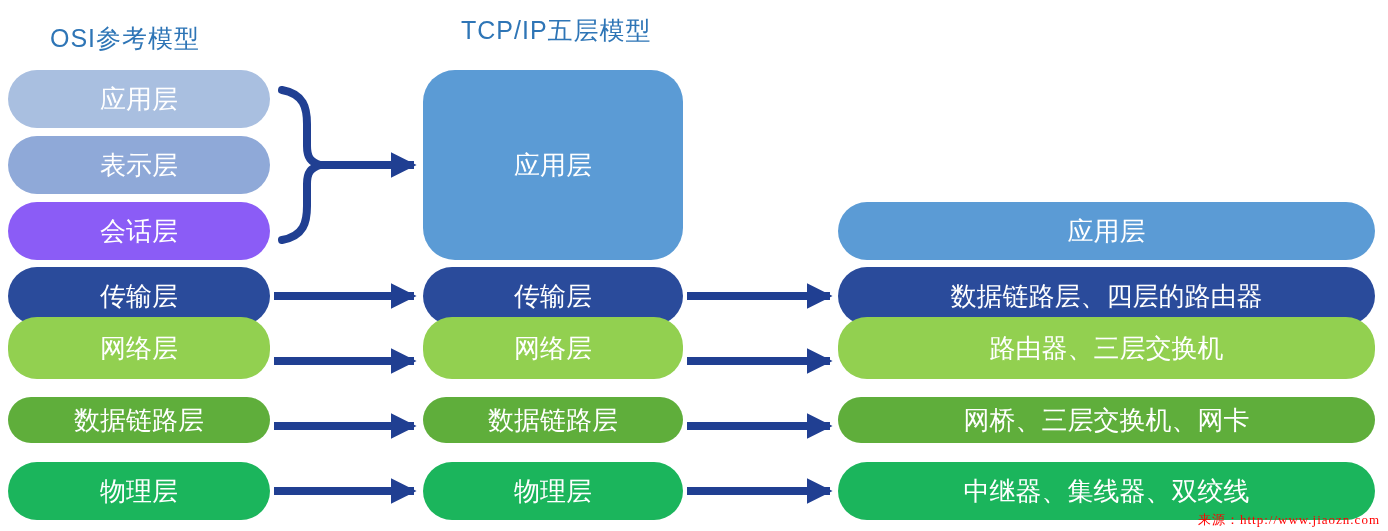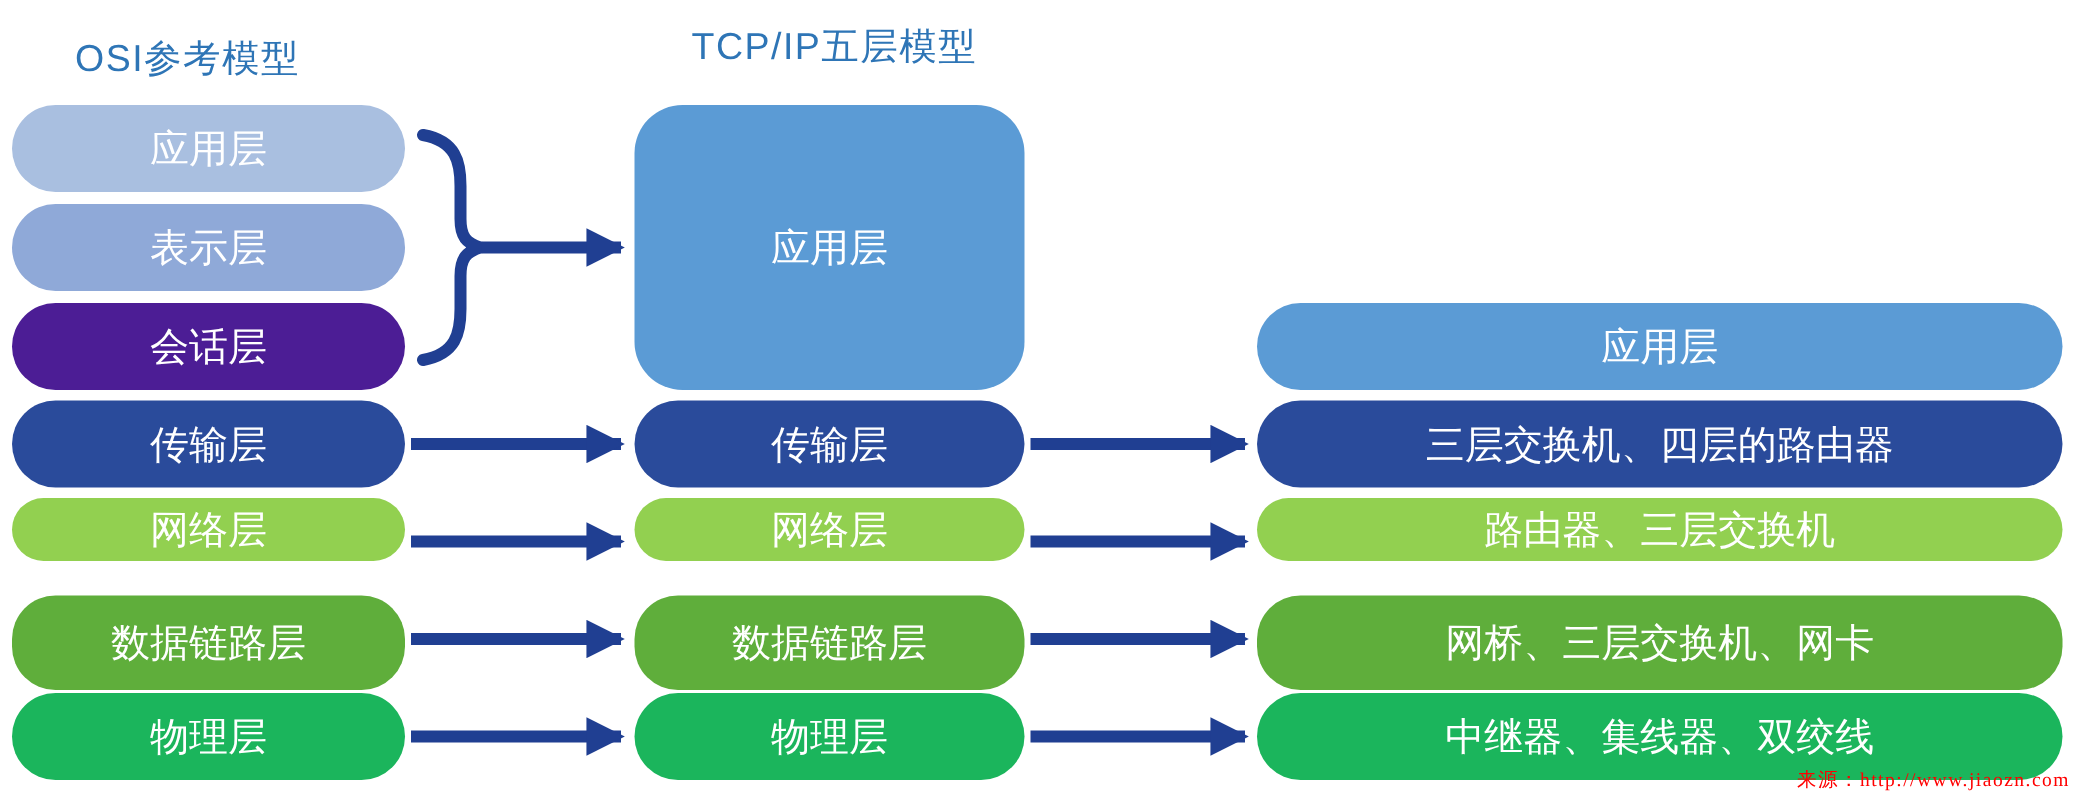--- a/index.html
+++ b/index.html
@@ -99,7 +99,7 @@
 
   <div class="box c1 r0" style="background-color: rgb(169, 191, 224);">应用层</div>
   <div class="box c1 r1" style="background-color: rgb(143, 169, 216);">表示层</div>
-  <div class="box c1 r2" style="background-color: #4c1d95;">会话层</div>
+  <div class="box c1 r2" style="background-color: #8b5cf6;">会话层</div>
   <div class="box c1 r3" style="background-color: rgb(42, 75, 155);">传输层</div>
   <div class="box c1 r4" style="background-color: rgb(146, 208, 80);">网络层</div>
   <div class="box c1 r5" style="background-color: rgb(95, 174, 59);">数据链路层</div>

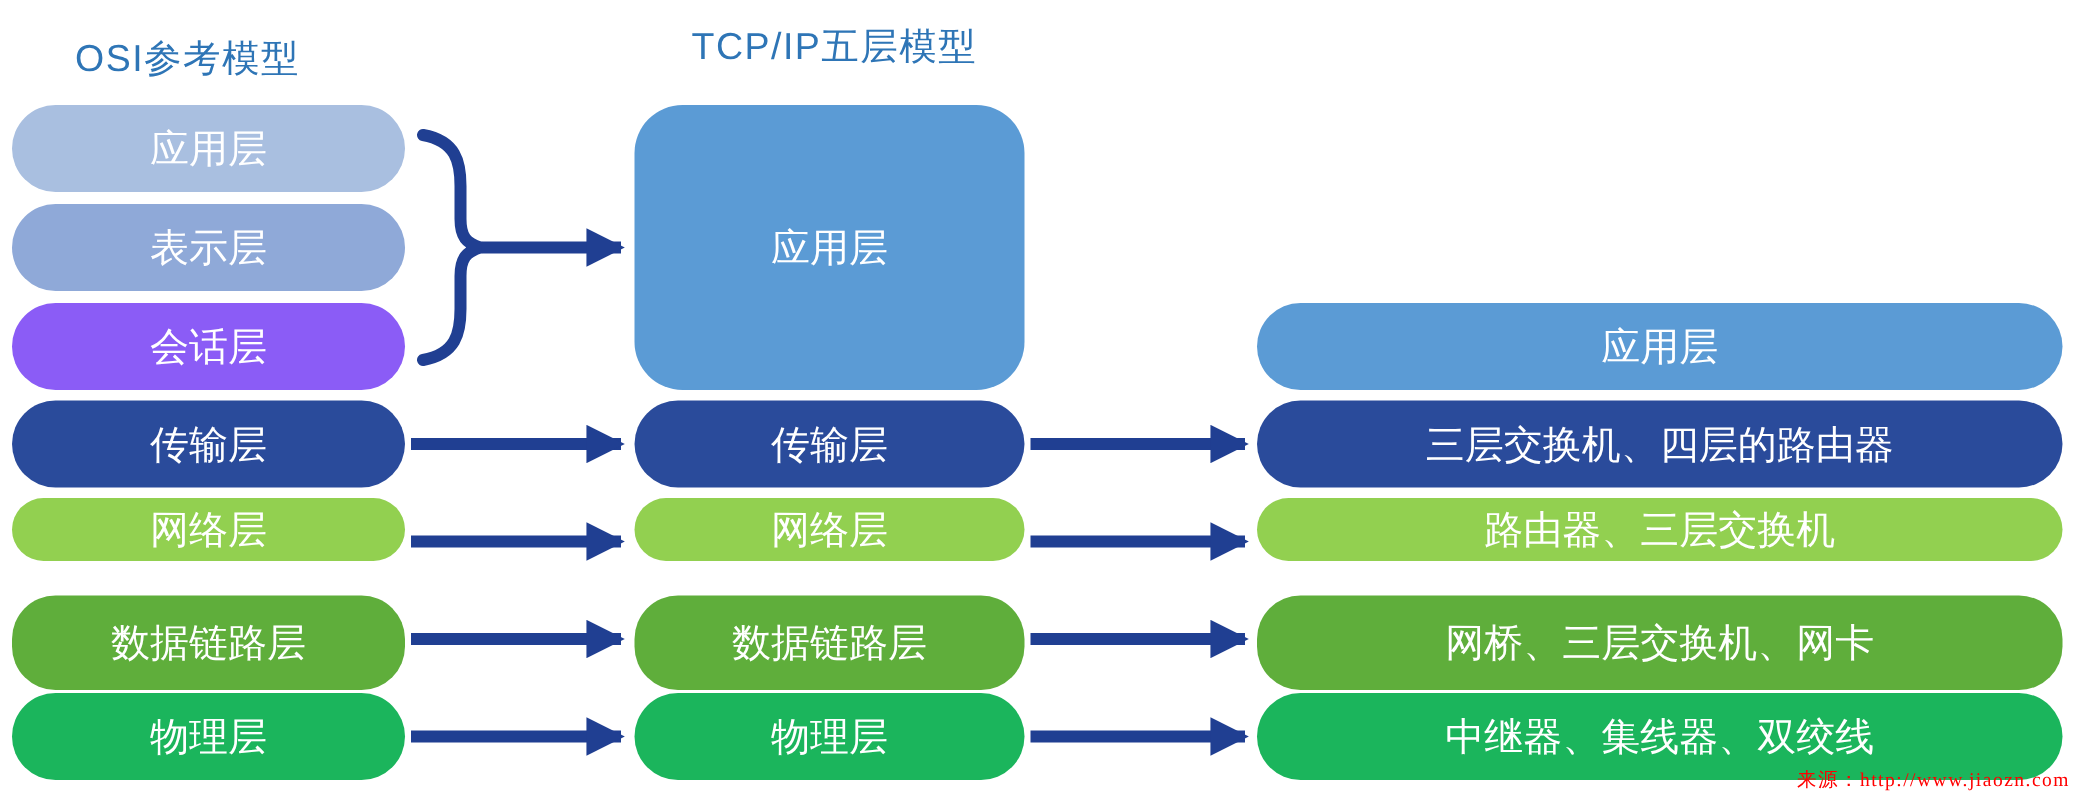--- a/index.html
+++ b/index.html
@@ -112,7 +112,7 @@
   <div class="box c2 r6" style="background-color: rgb(27, 181, 92);">物理层</div>
 
   <div class="box c3 r2" style="background-color: rgb(91, 155, 213);">应用层</div>
-  <div class="box c3 r3" style="background-color: rgb(42, 75, 155);">三层交换机、四层的路由器</div>
+  <div class="box c3 r3" style="background-color: rgb(42, 75, 155);">数据链路层、四层的路由器</div>
   <div class="box c3 r4" style="background-color: rgb(146, 208, 80);">路由器、三层交换机</div>
   <div class="box c3 r5" style="background-color: rgb(95, 174, 59);">网桥、三层交换机、网卡</div>
   <div class="box c3 r6" style="background-color: rgb(27, 181, 92);">中继器、集线器、双绞线</div>

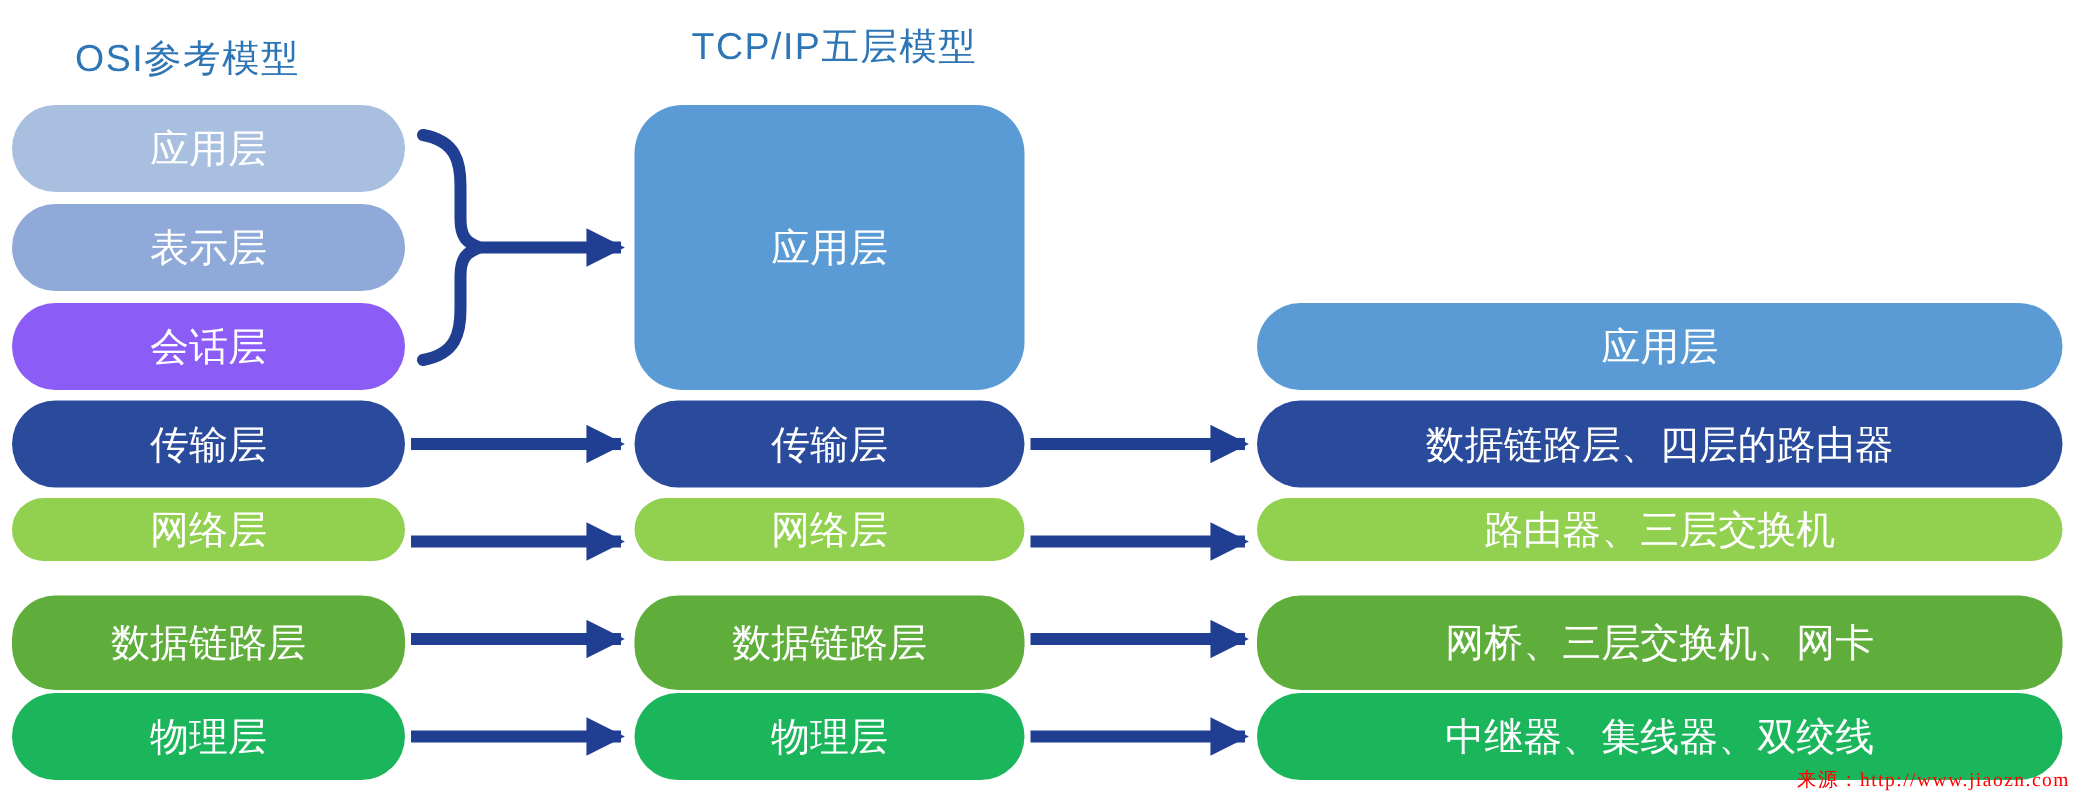--- a/index.html
+++ b/index.html
@@ -44,7 +44,7 @@
   .r1 { top: 136px; height: 58px; }
   .r2 { top: 202px; height: 58px; }
   .r3 { top: 267px; height: 58px; }
-  .r4 { top: 332px; height: 42px; }
+  .r4 { top: 317px; height: 62px; }
   .r5 { top: 397px; height: 63px; }
   .r6 { top: 462px; height: 58px; }
   .big { top: 70px; height: 190px; border-radius: 32px; }

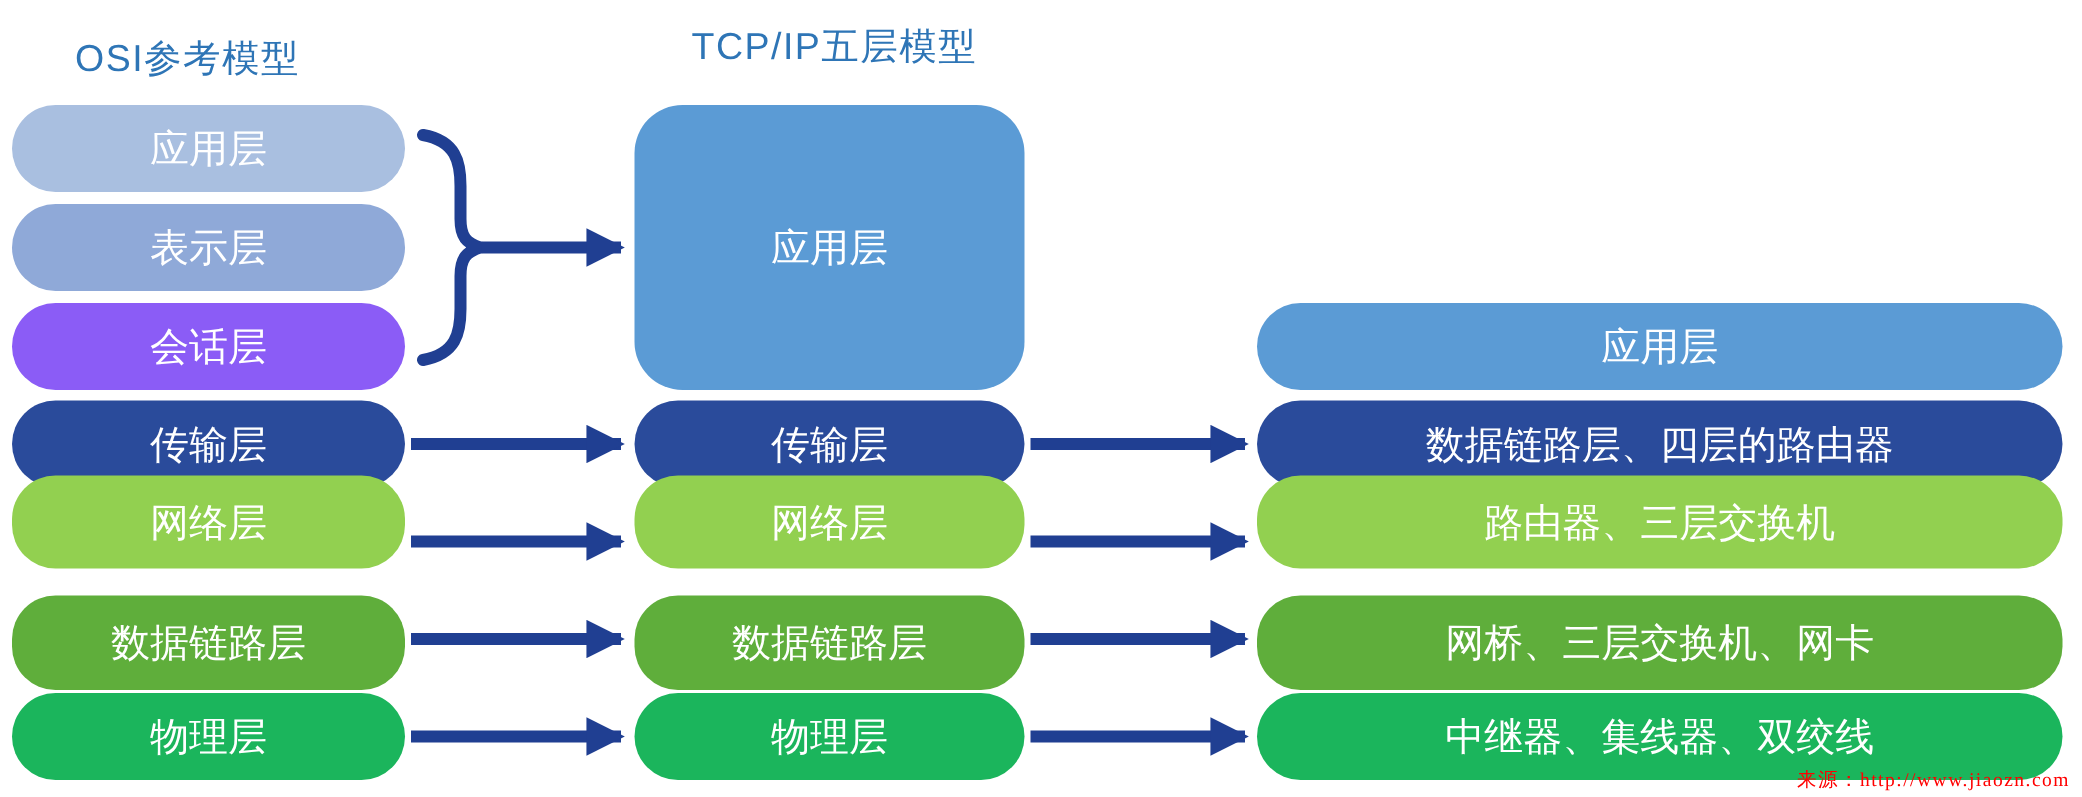--- a/index.html
+++ b/index.html
@@ -45,7 +45,7 @@
   .r2 { top: 202px; height: 58px; }
   .r3 { top: 267px; height: 58px; }
   .r4 { top: 317px; height: 62px; }
-  .r5 { top: 397px; height: 63px; }
+  .r5 { top: 397px; height: 46px; }
   .r6 { top: 462px; height: 58px; }
   .big { top: 70px; height: 190px; border-radius: 32px; }
 

